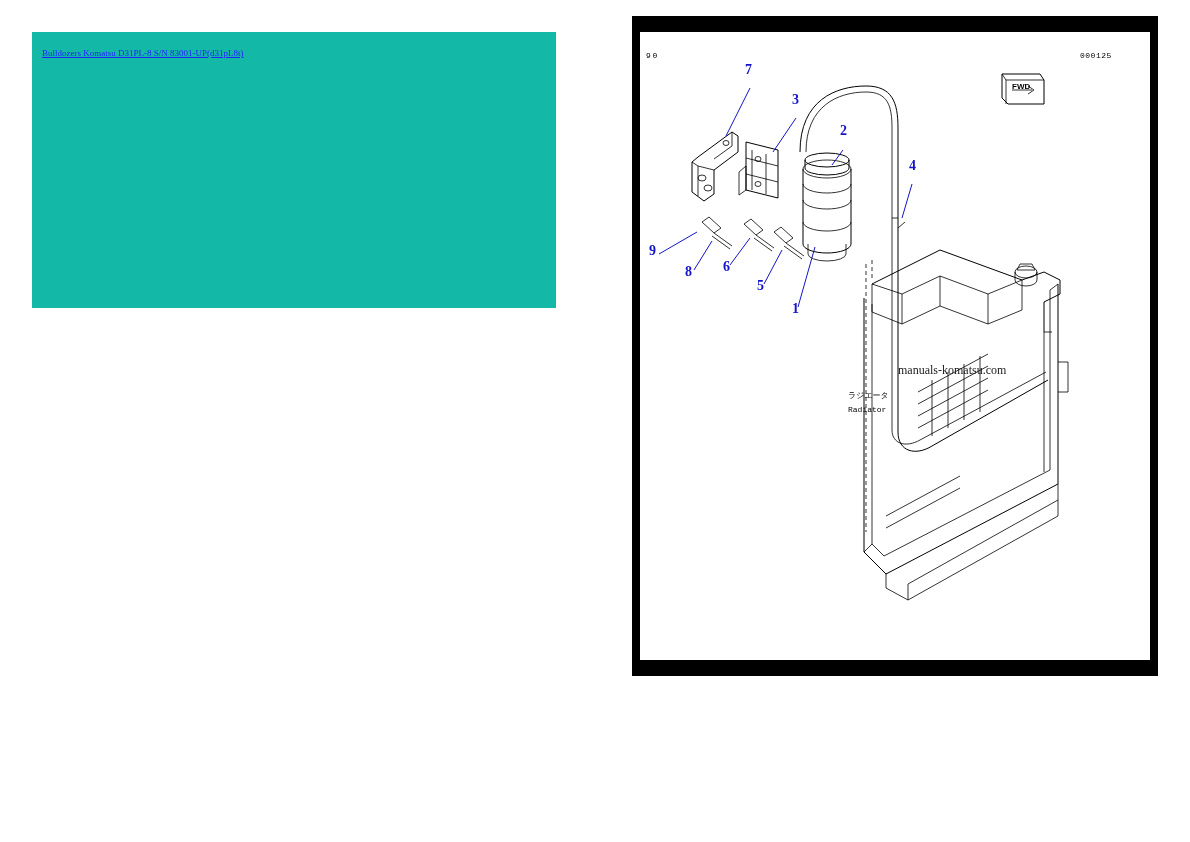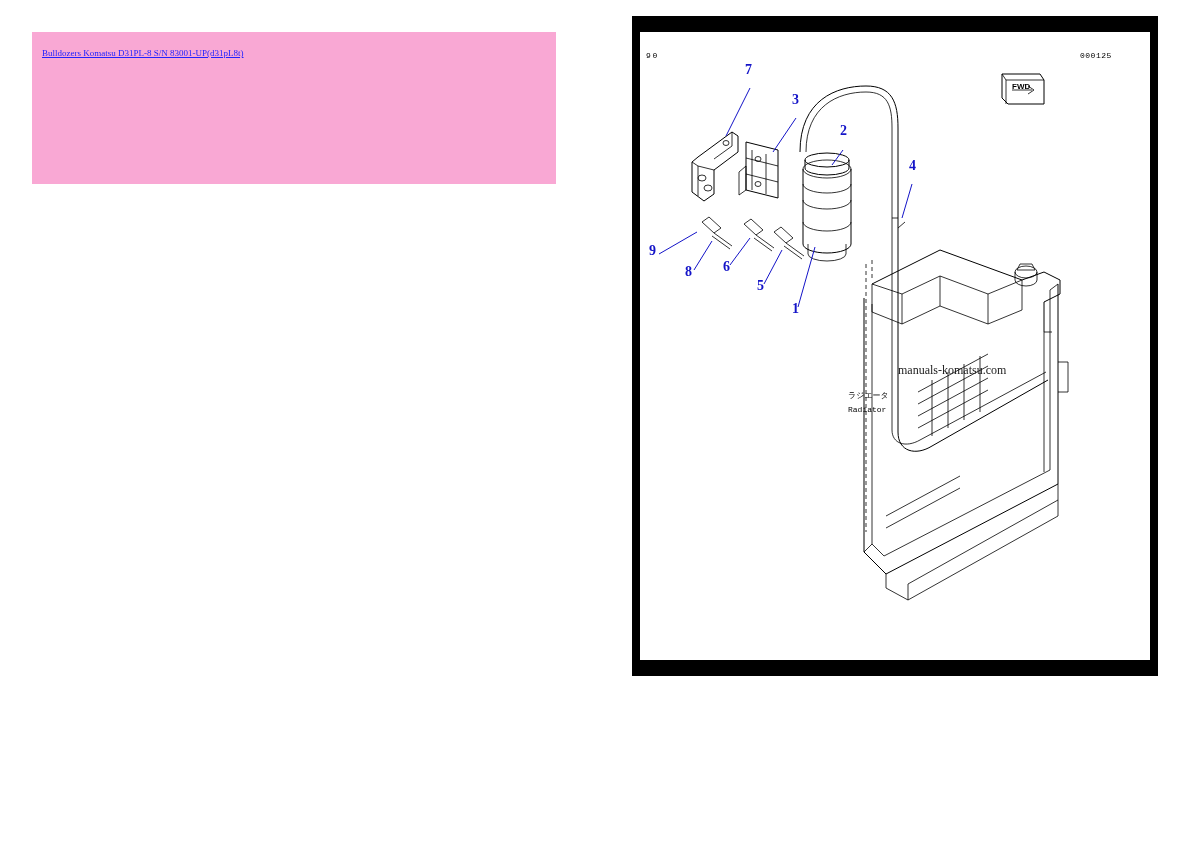--- a/index.html
+++ b/index.html
@@ -21,8 +21,8 @@
     left: 32px;
     top: 32px;
     width: 524px;
-    height: 152px;
-    background: #f9a8d4;
+    height: 276px;
+    background: #14b8a6;
   }
   #breadcrumb-link {
     position: absolute;

